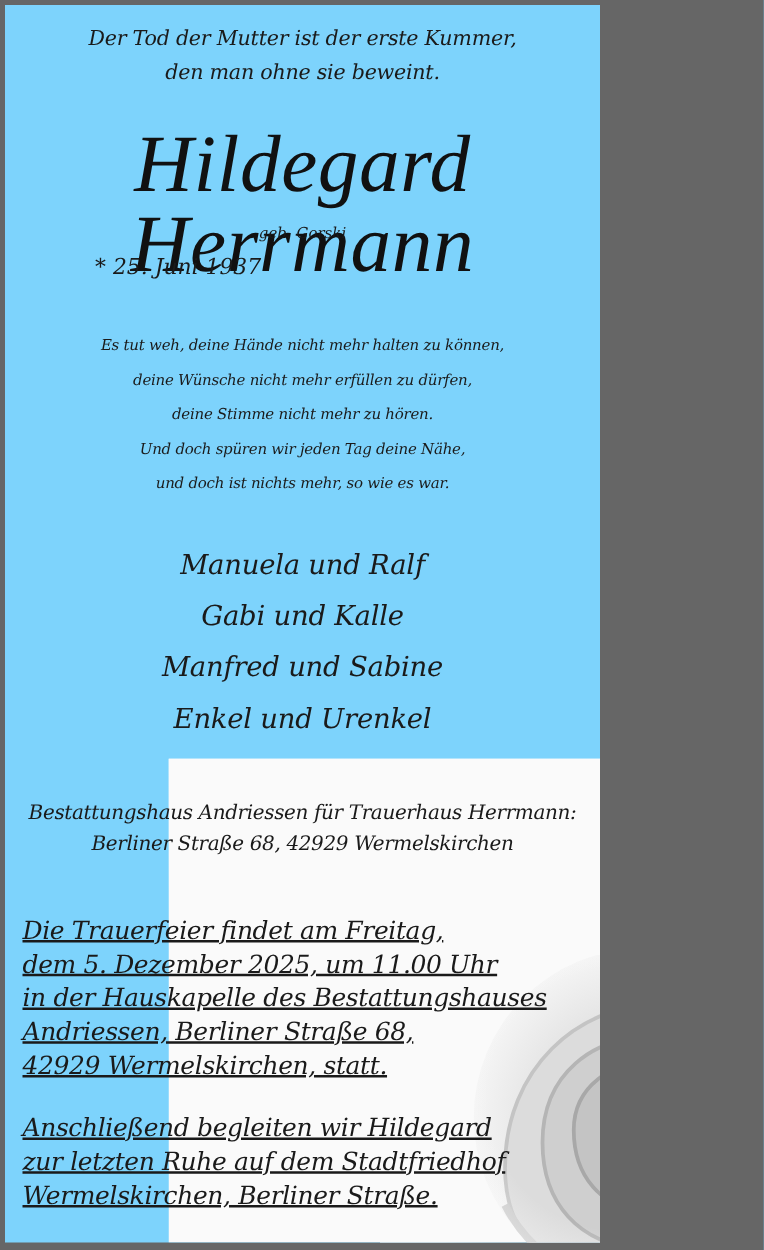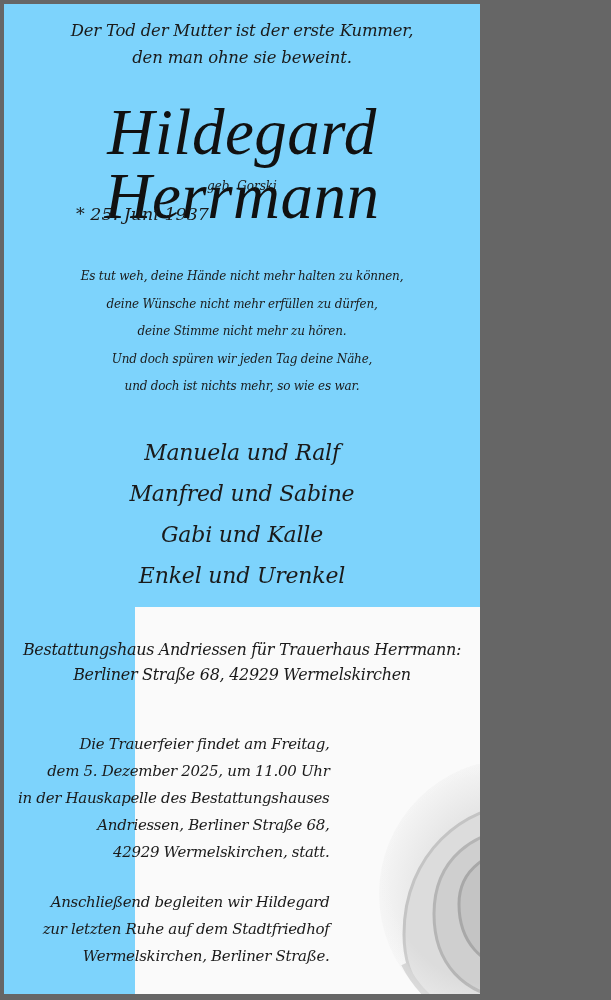--- a/index.html
+++ b/index.html
@@ -100,8 +100,8 @@
 
   <div class="center family">
     <span class="line">Manuela und Ralf</span>
+    <span class="line">Gabi und Kalle</span>
     <span class="line">Manfred und Sabine</span>
-    <span class="line">Gabi und Kalle</span>
     <span class="line">Enkel und Urenkel</span>
   </div>
 

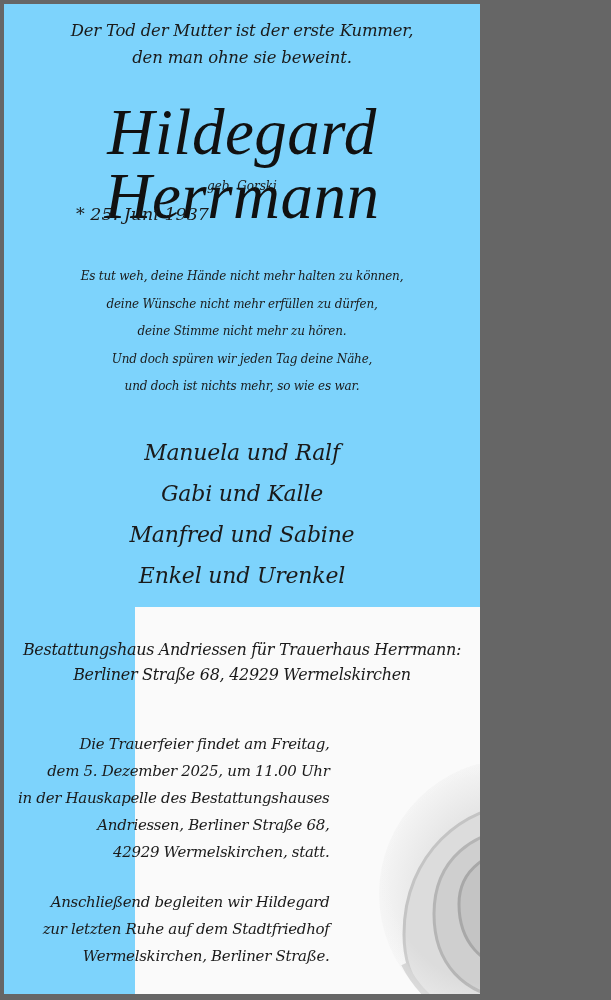--- a/index.html
+++ b/index.html
@@ -42,8 +42,8 @@
     .family { top: 428px; font-size: 22px; line-height: 41px; letter-spacing: -0.2px; }
     .undertaker { top: 633px; font-size: 16px; line-height: 25px; letter-spacing: -0.3px; }
     .service {
-      position: absolute; left: 14px; top: 727px; font-size: 15px; line-height: 27px;
-      letter-spacing: -0.3px; text-align: right;
+      position: absolute; left: 14px; top: 727px; font-size: 20px; line-height: 27px;
+      letter-spacing: -0.3px; text-align: left; text-decoration: underline;
     }
     .service .para { margin: 0 0 23px 0; }
     .line { display: block; white-space: nowrap; }

